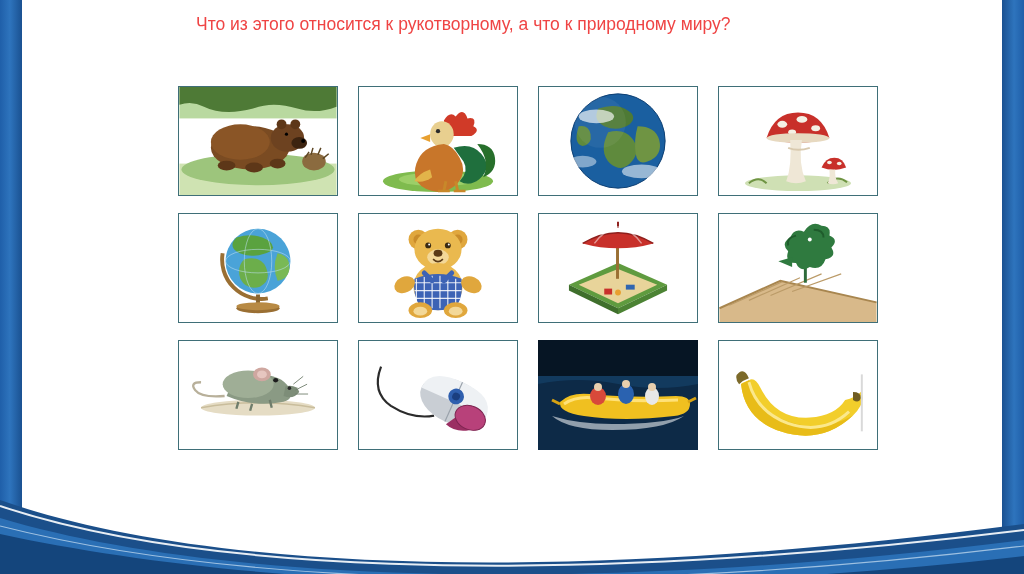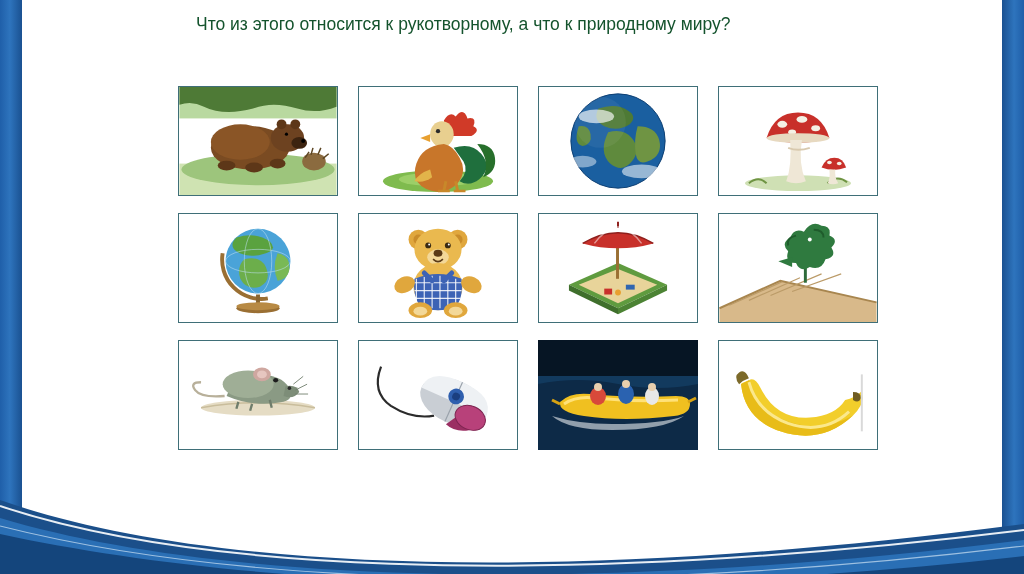--- a/index.html
+++ b/index.html
@@ -49,7 +49,7 @@
     width: 560px;
     font-size: 17.5px;
     line-height: 28px;
-    color: #14532d;
+    color: #ef4444;
     font-family: "Liberation Sans", sans-serif;
   }
 

